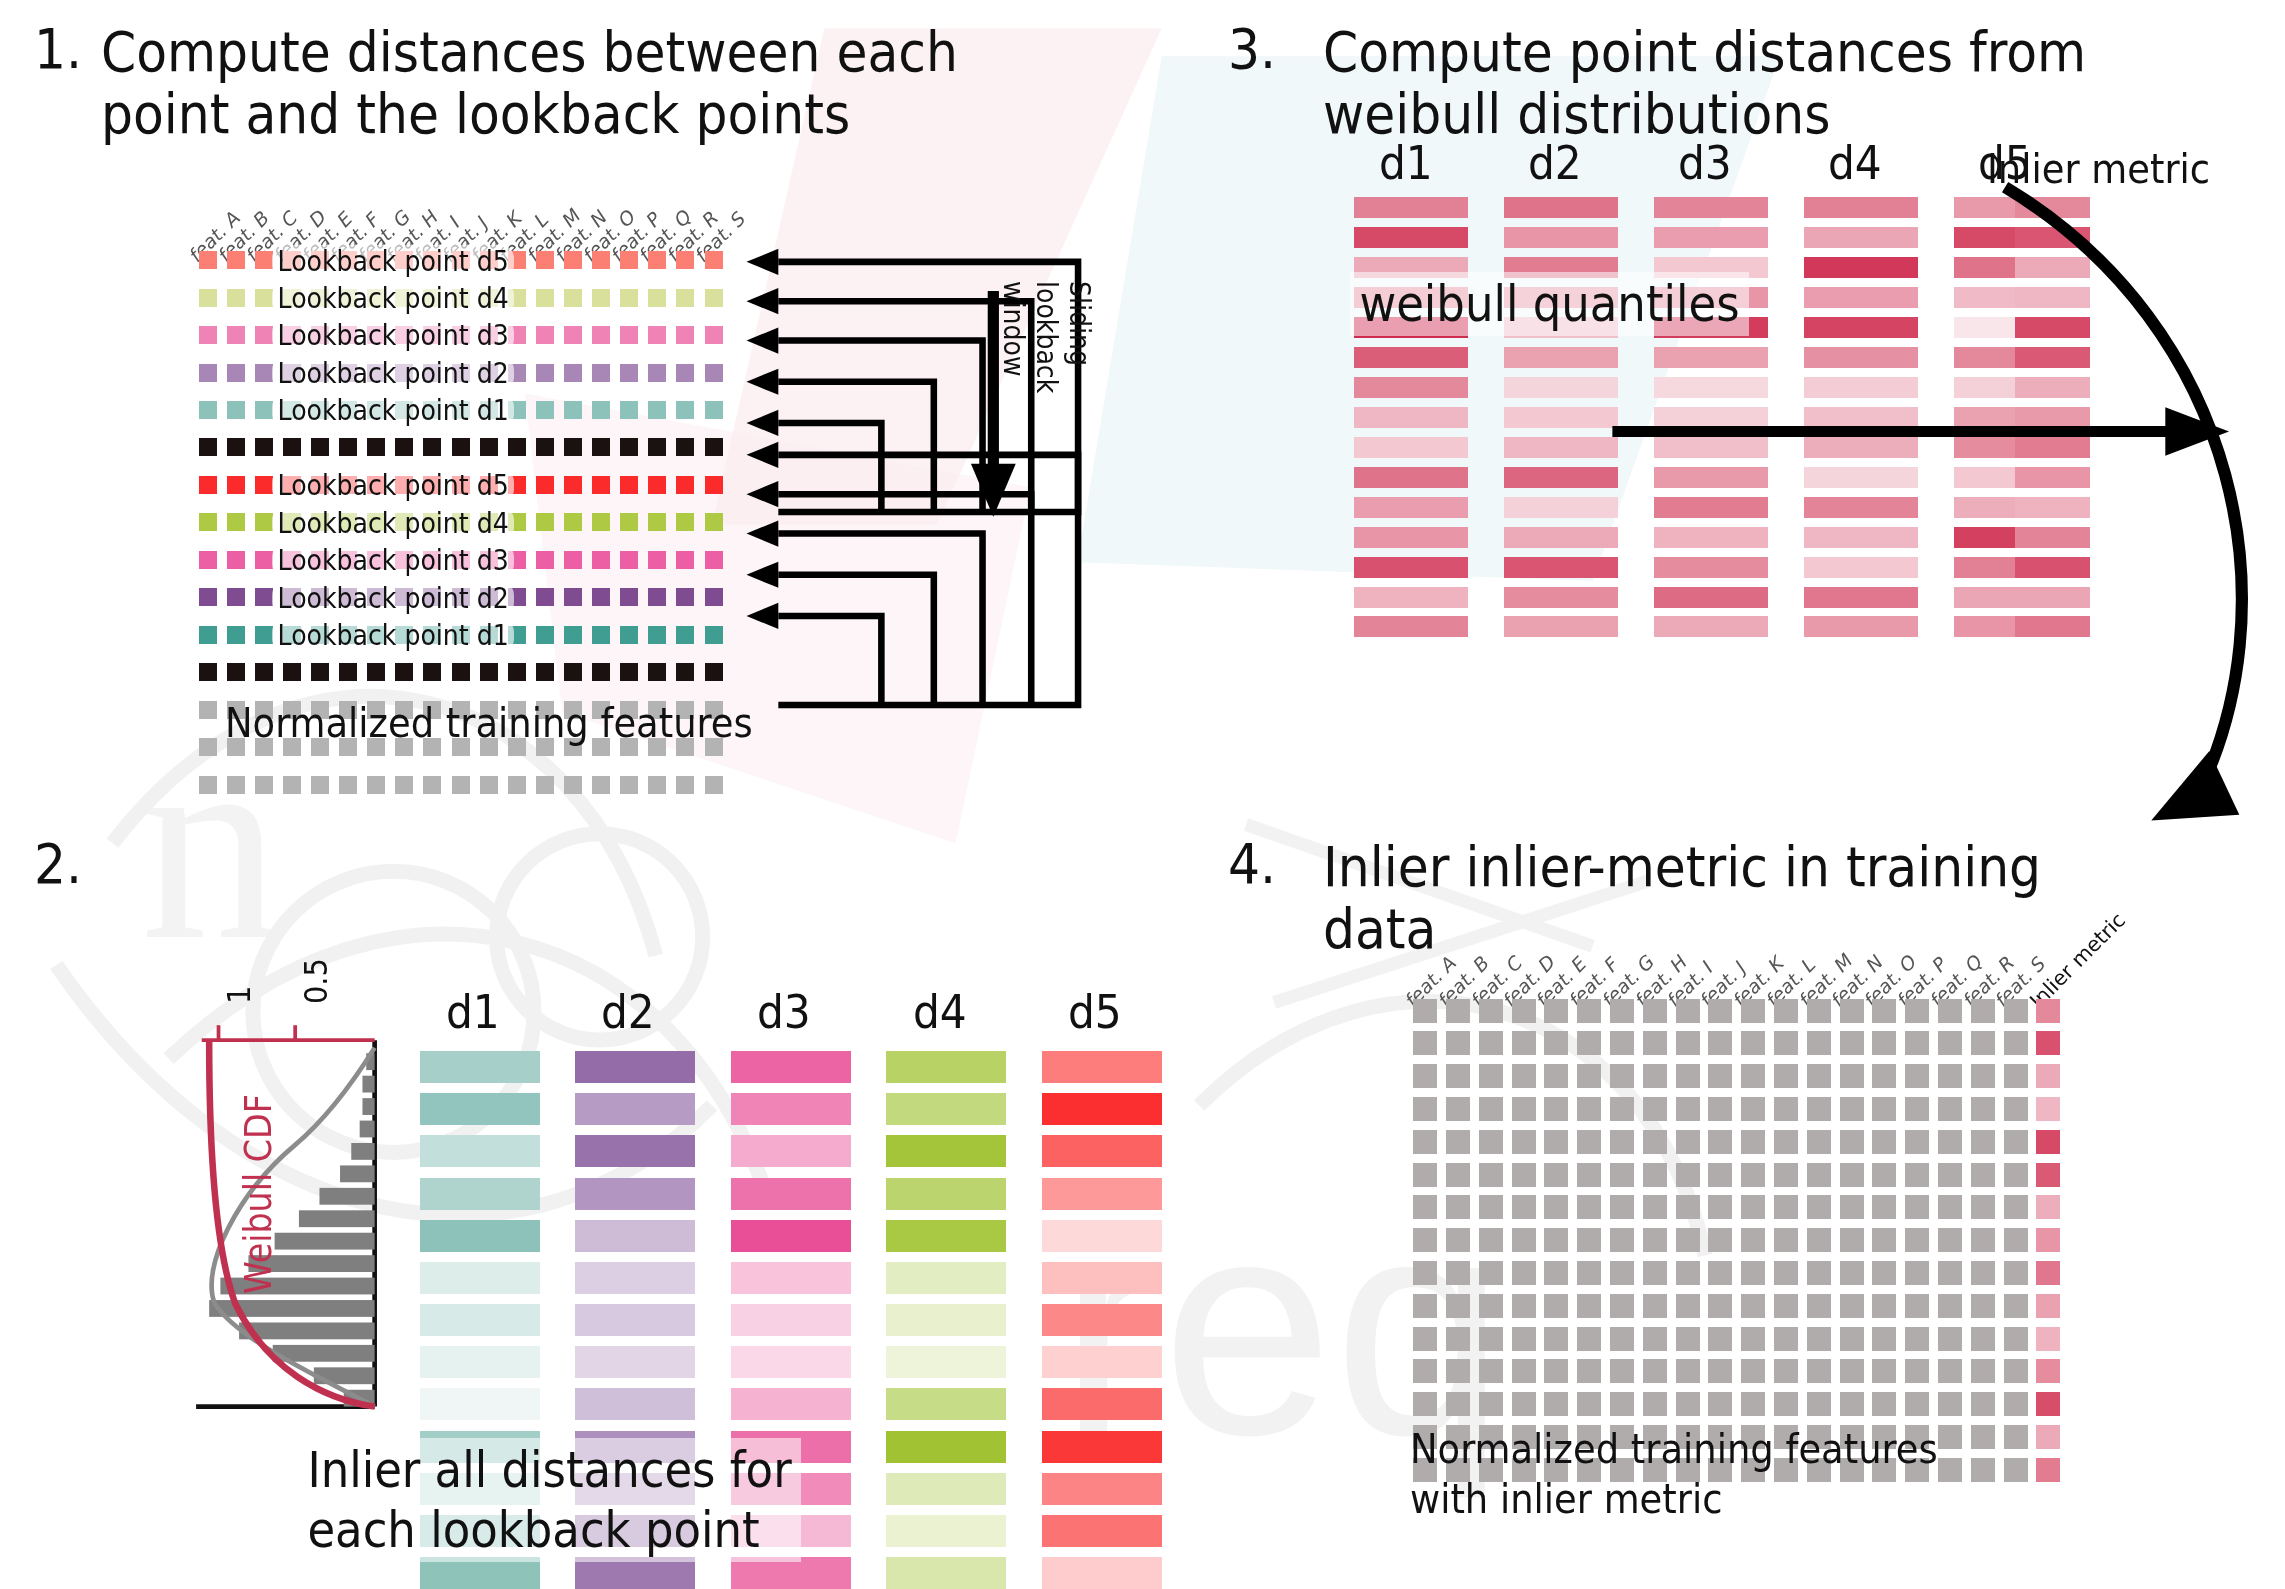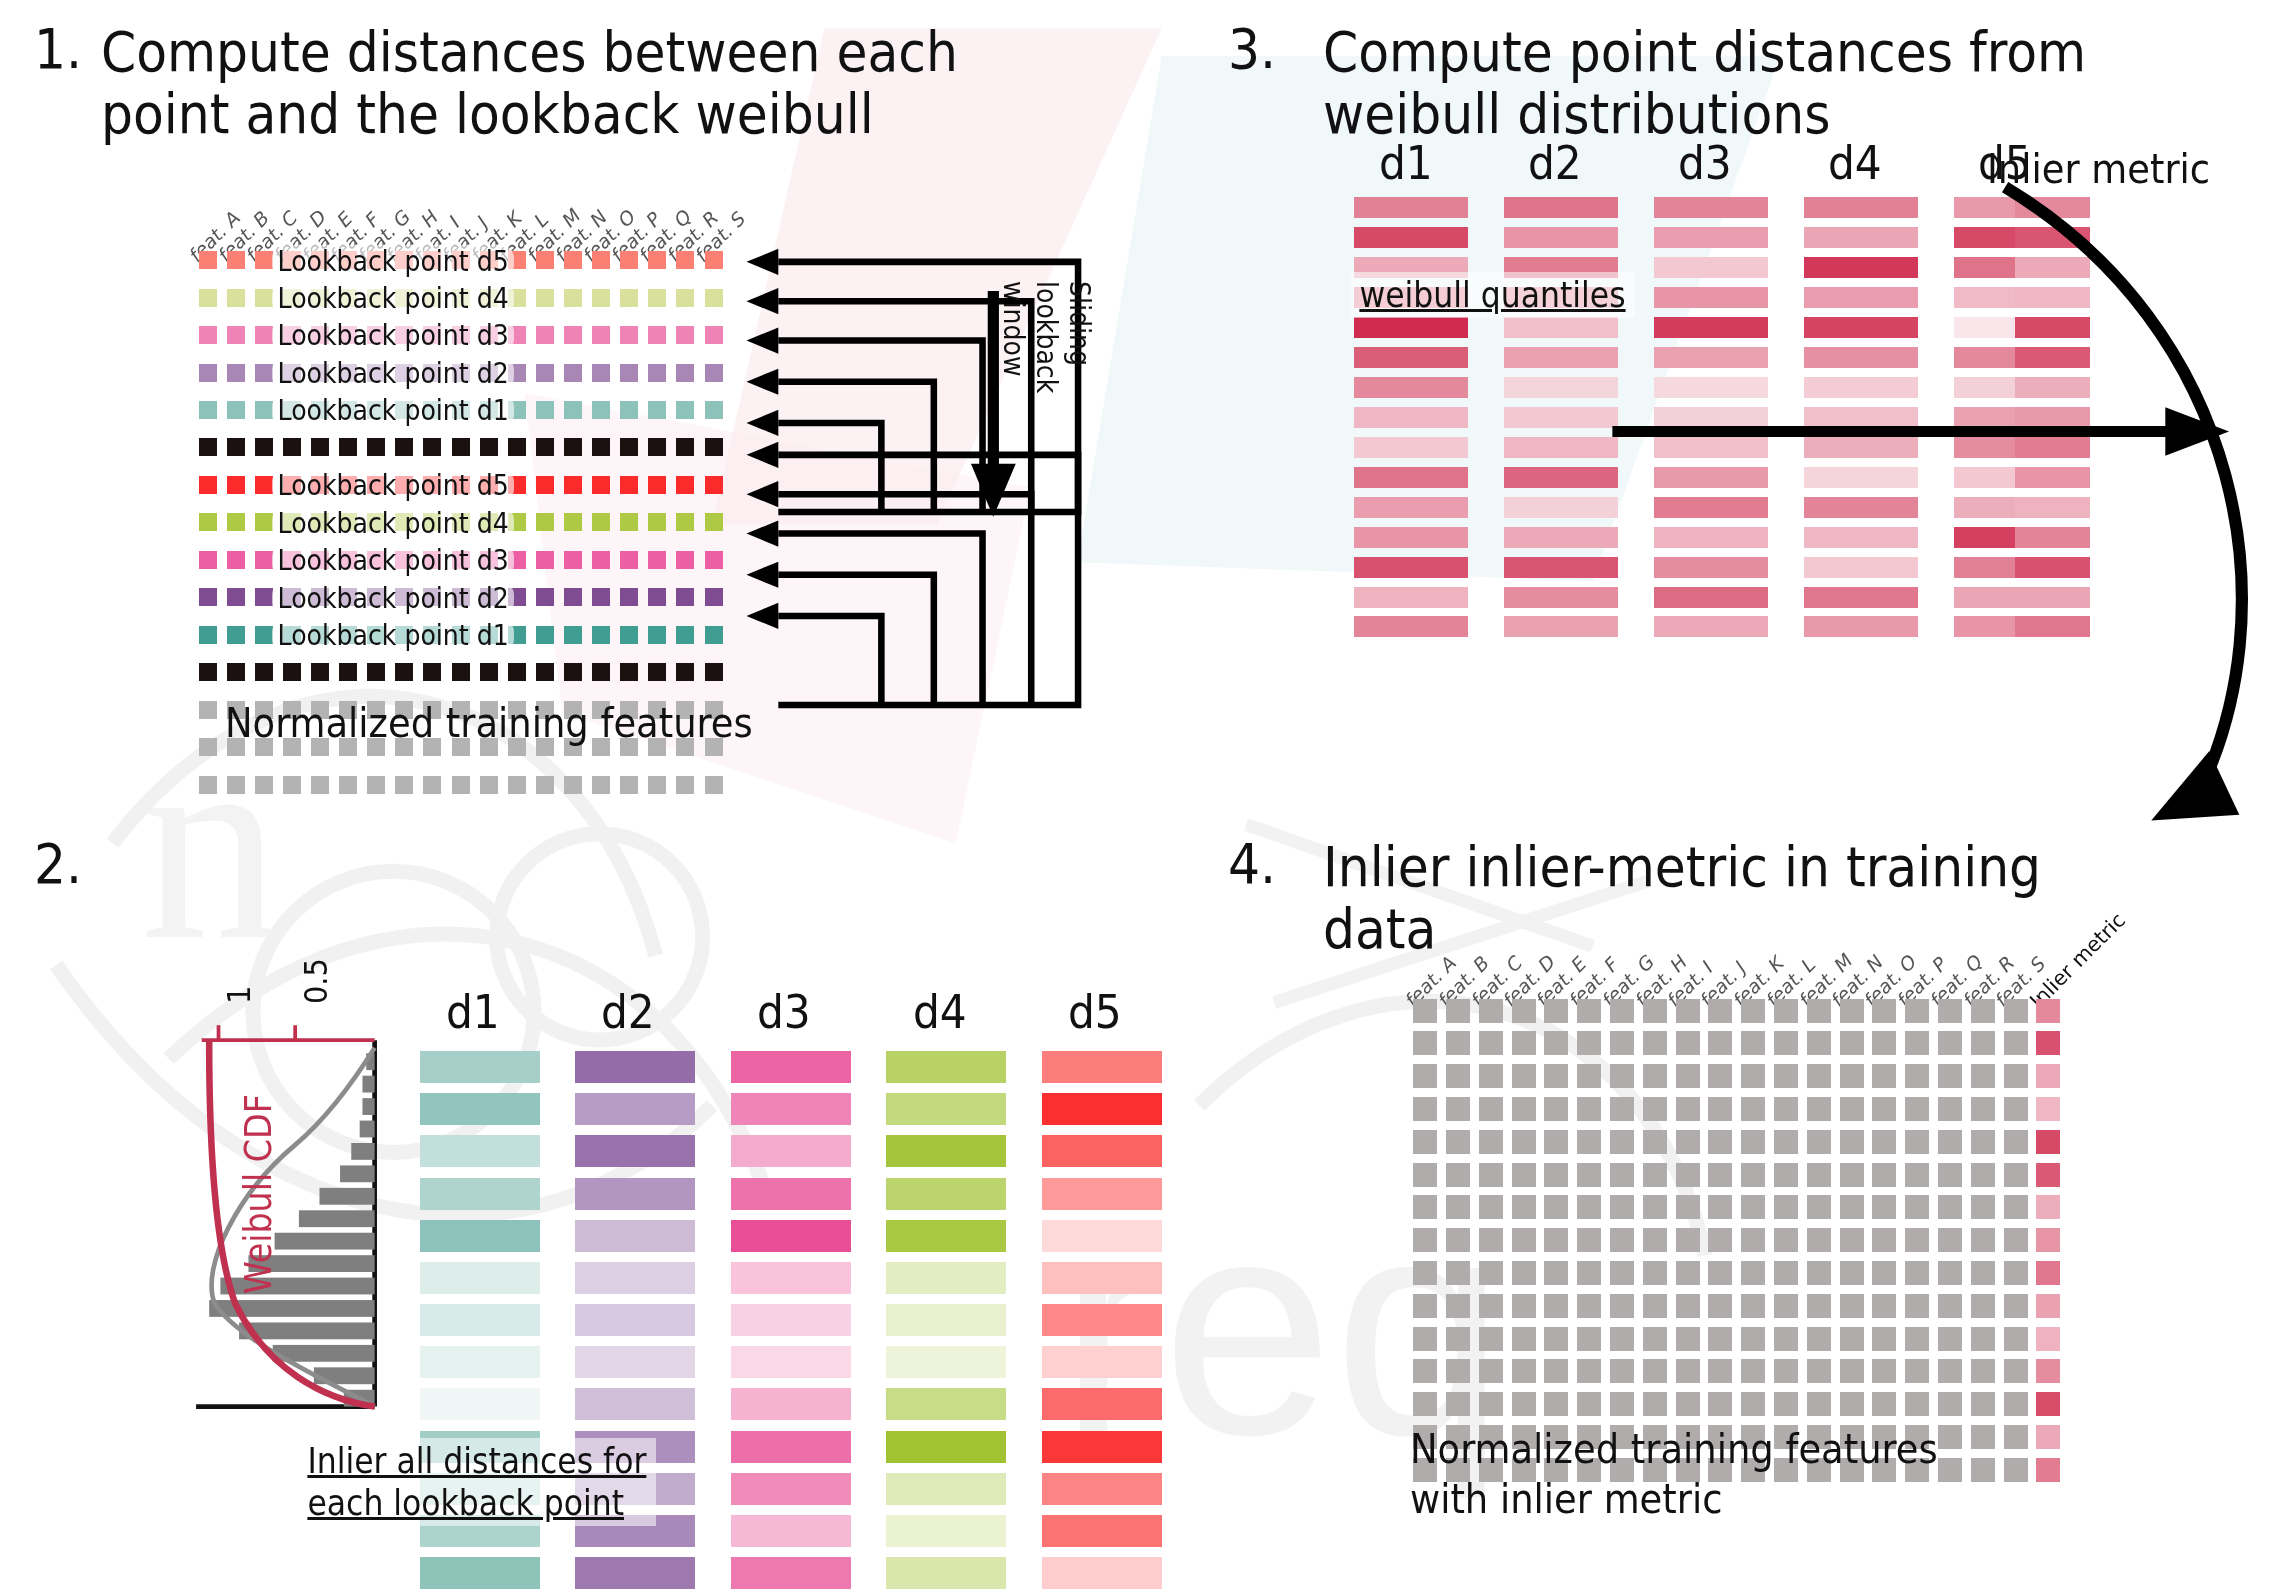--- a/index.html
+++ b/index.html
@@ -71,7 +71,7 @@
 <div class="panel" style="left:0;top:0;width:1143px;height:806px;">
   <div class="step-num" style="left:34px;top:20.6px;">1.</div>
   <div class="step-title" style="left:101px;top:20.6px;width:956px;white-space:pre-line;">Compute distances between each
-point and the lookback weibull</div>
+point and the lookback points</div>
 
   <div id="p1-feature-labels" style="position:absolute;left:0;top:0;">
       <div class="featlabel" style="left:200px;top:244px;">feat. A</div>

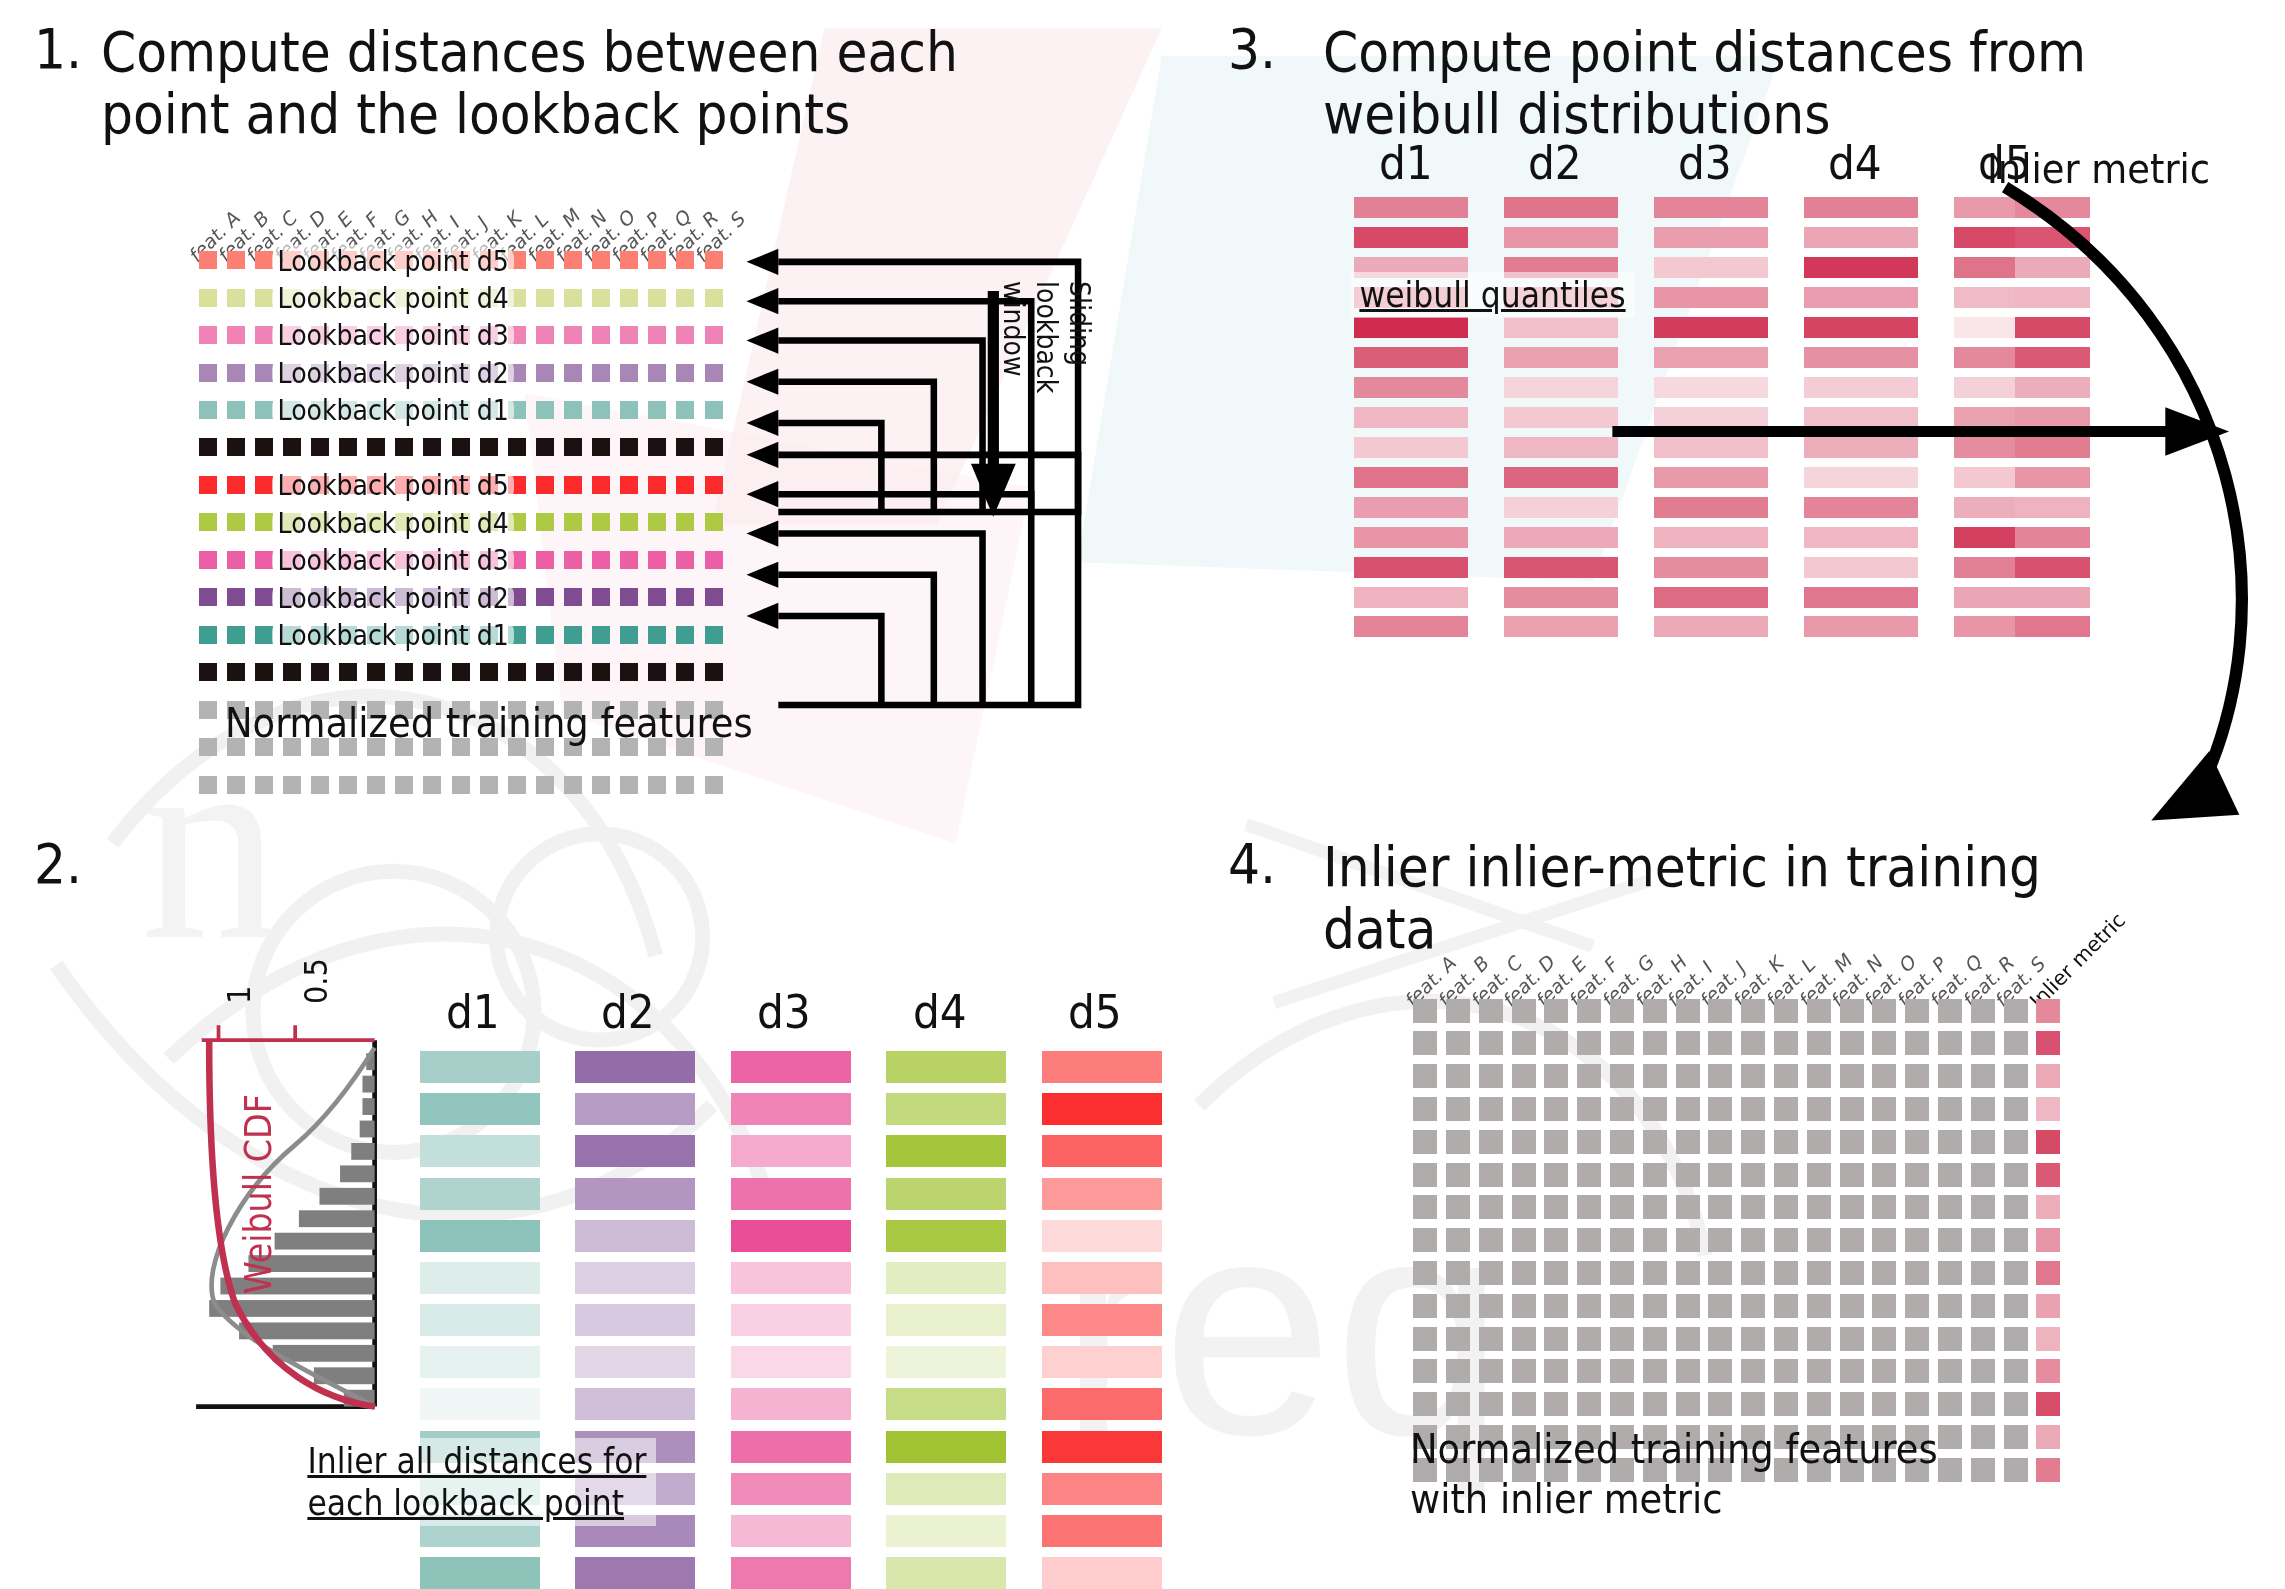--- a/index.html
+++ b/index.html
@@ -24,8 +24,8 @@
   .rowlabel{position:absolute;font-size:28px;color:#111;white-space:nowrap;
             background:rgba(255,255,255,.62);padding:0 5.6px;border-radius:13px;z-index:6;}
   .dlabel{position:absolute;font-size:47px;color:#111;}
-  .overlaytext{position:absolute;font-size:35px;color:#111;line-height:1.2;z-index:7;
-               background:rgba(255,255,255,.55);text-decoration:underline;}
+  .overlaytext{position:absolute;font-size:50px;color:#111;line-height:1.2;z-index:7;
+               background:rgba(255,255,255,.55);}
   .axis-val{position:absolute;font-size:32px;color:#111;
             transform:rotate(-90deg);transform-origin:left top;}
   .cdf-label{position:absolute;font-size:37px;color:#c0304f;

